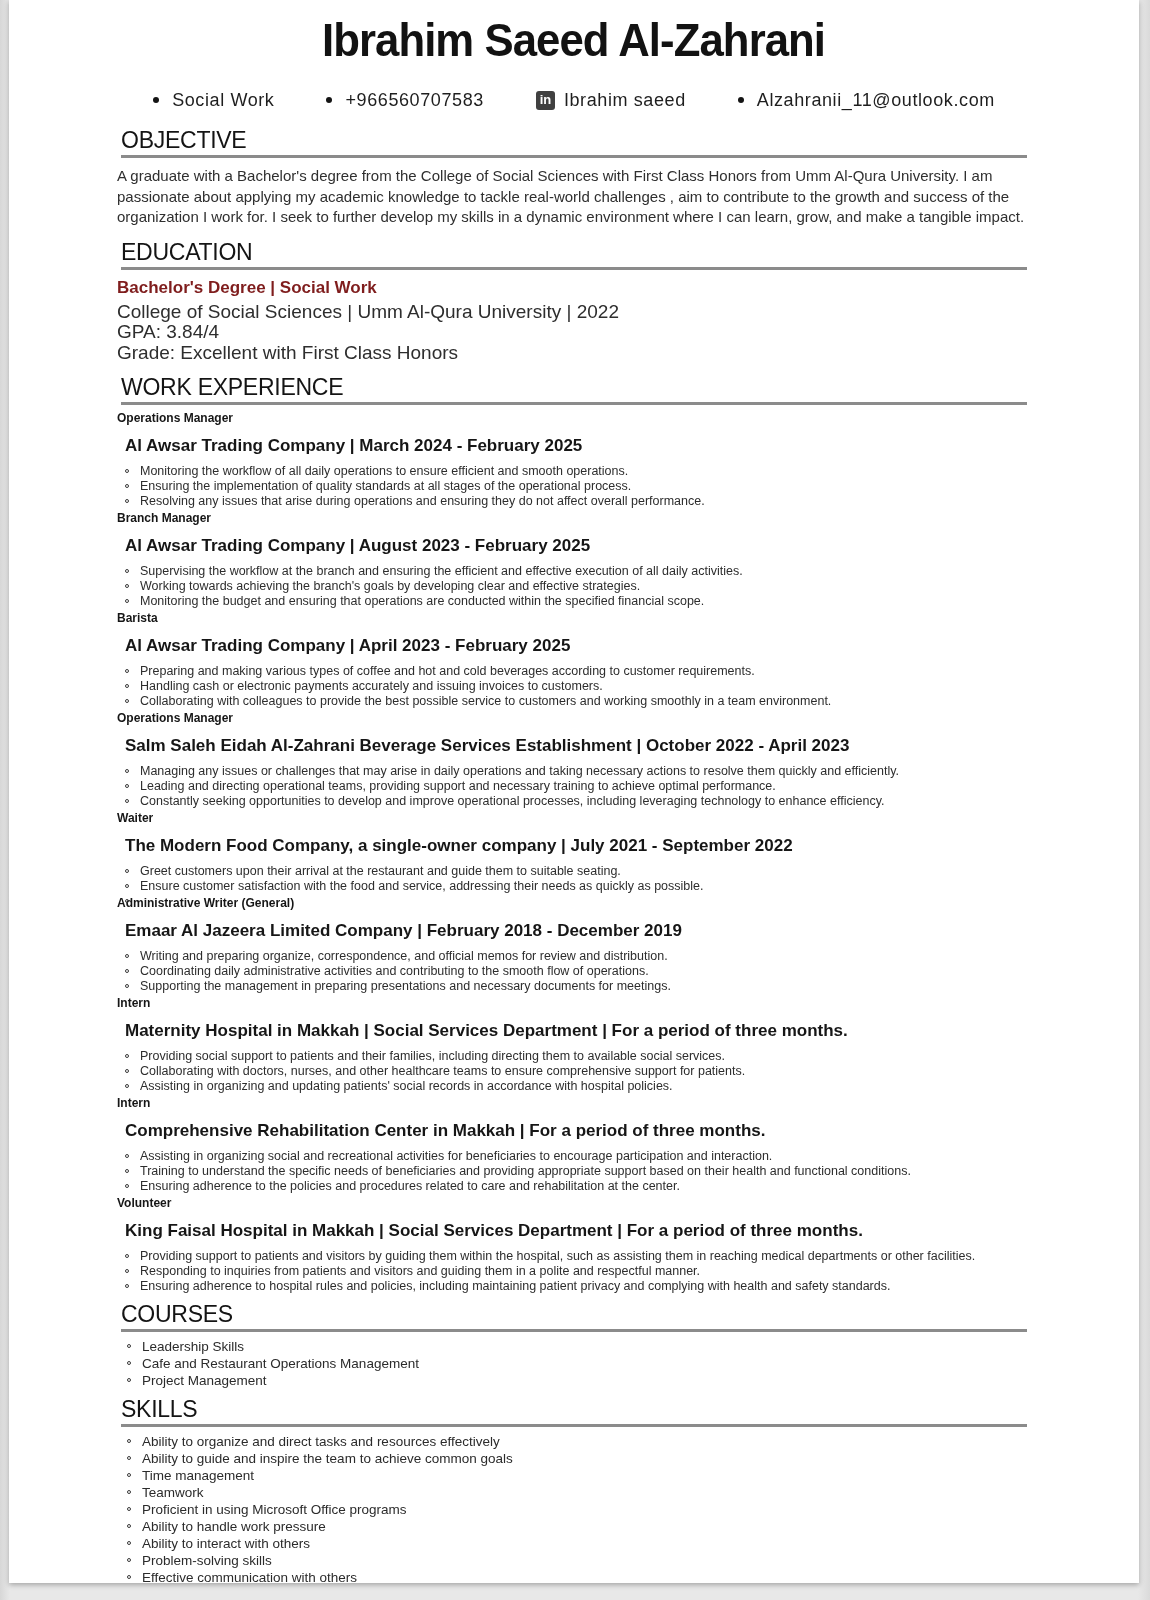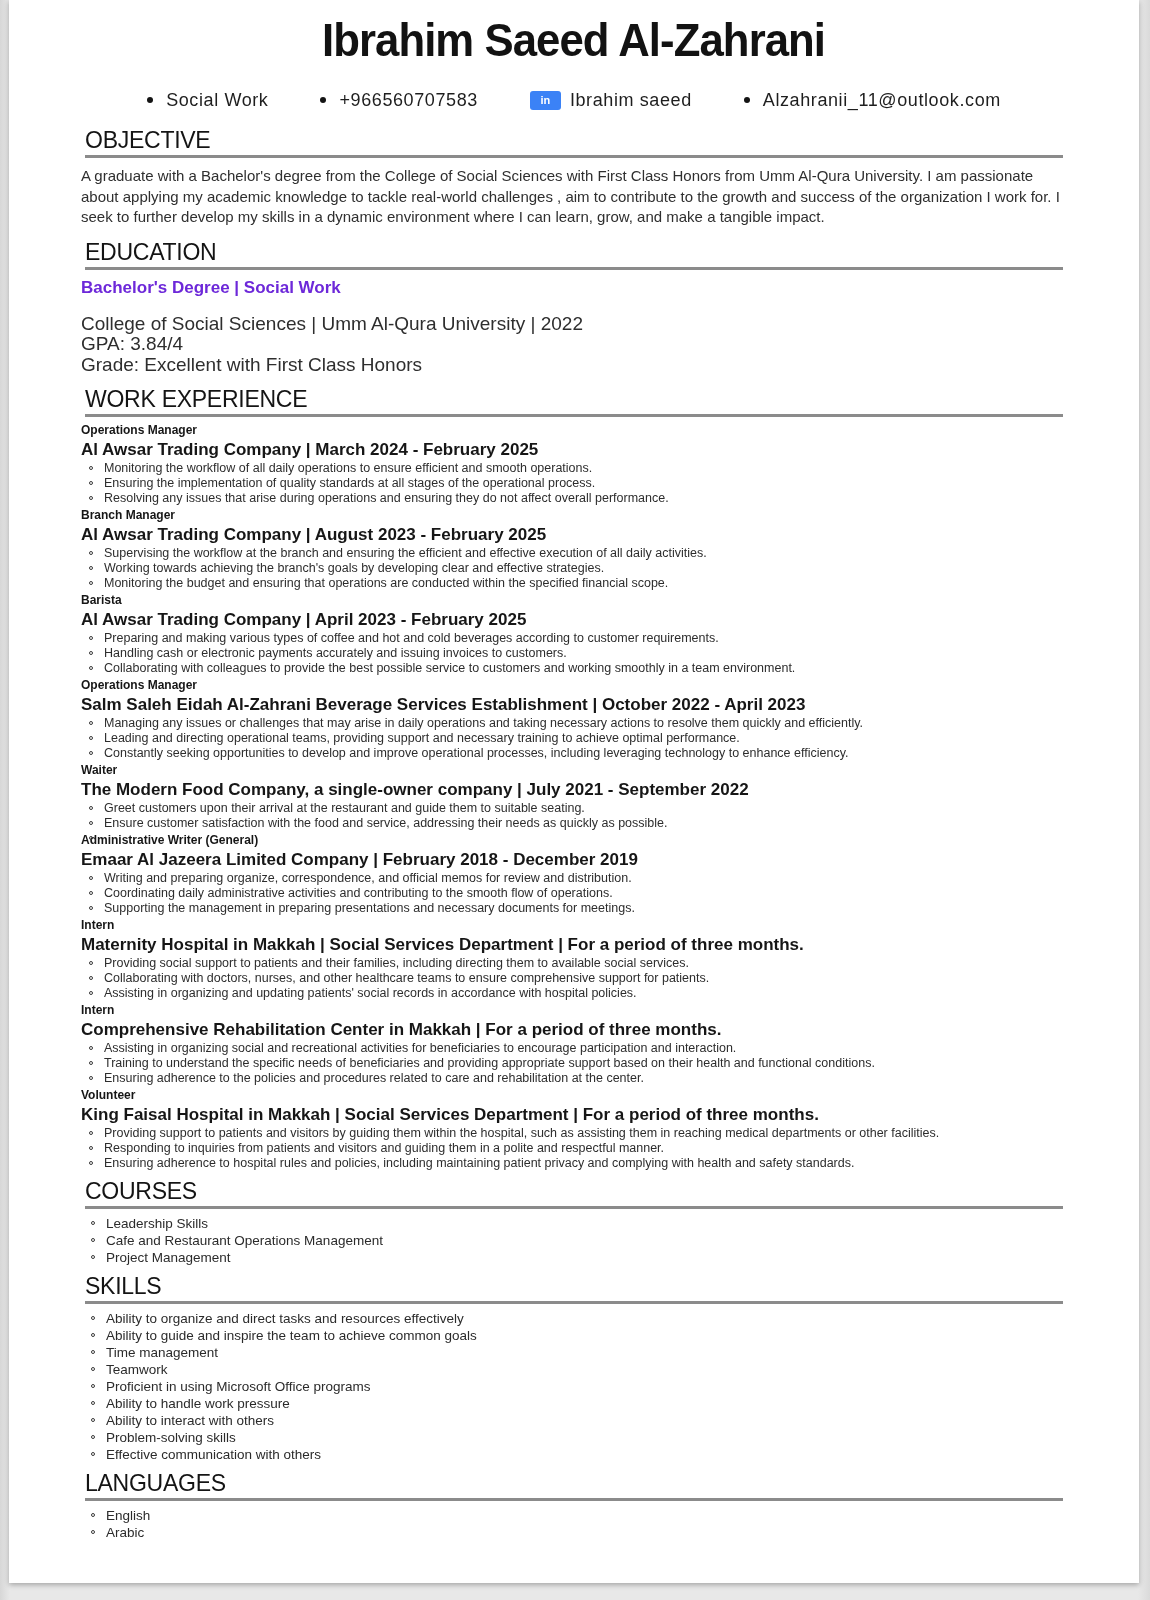--- a/index.html
+++ b/index.html
@@ -23,7 +23,7 @@
     height: 1583px;
     background: #ffffff;
     box-shadow: 0 2px 5px rgba(0,0,0,.28);
-    padding: 0 72px;
+    padding: 0 108px;
     overflow: hidden;
   }
   

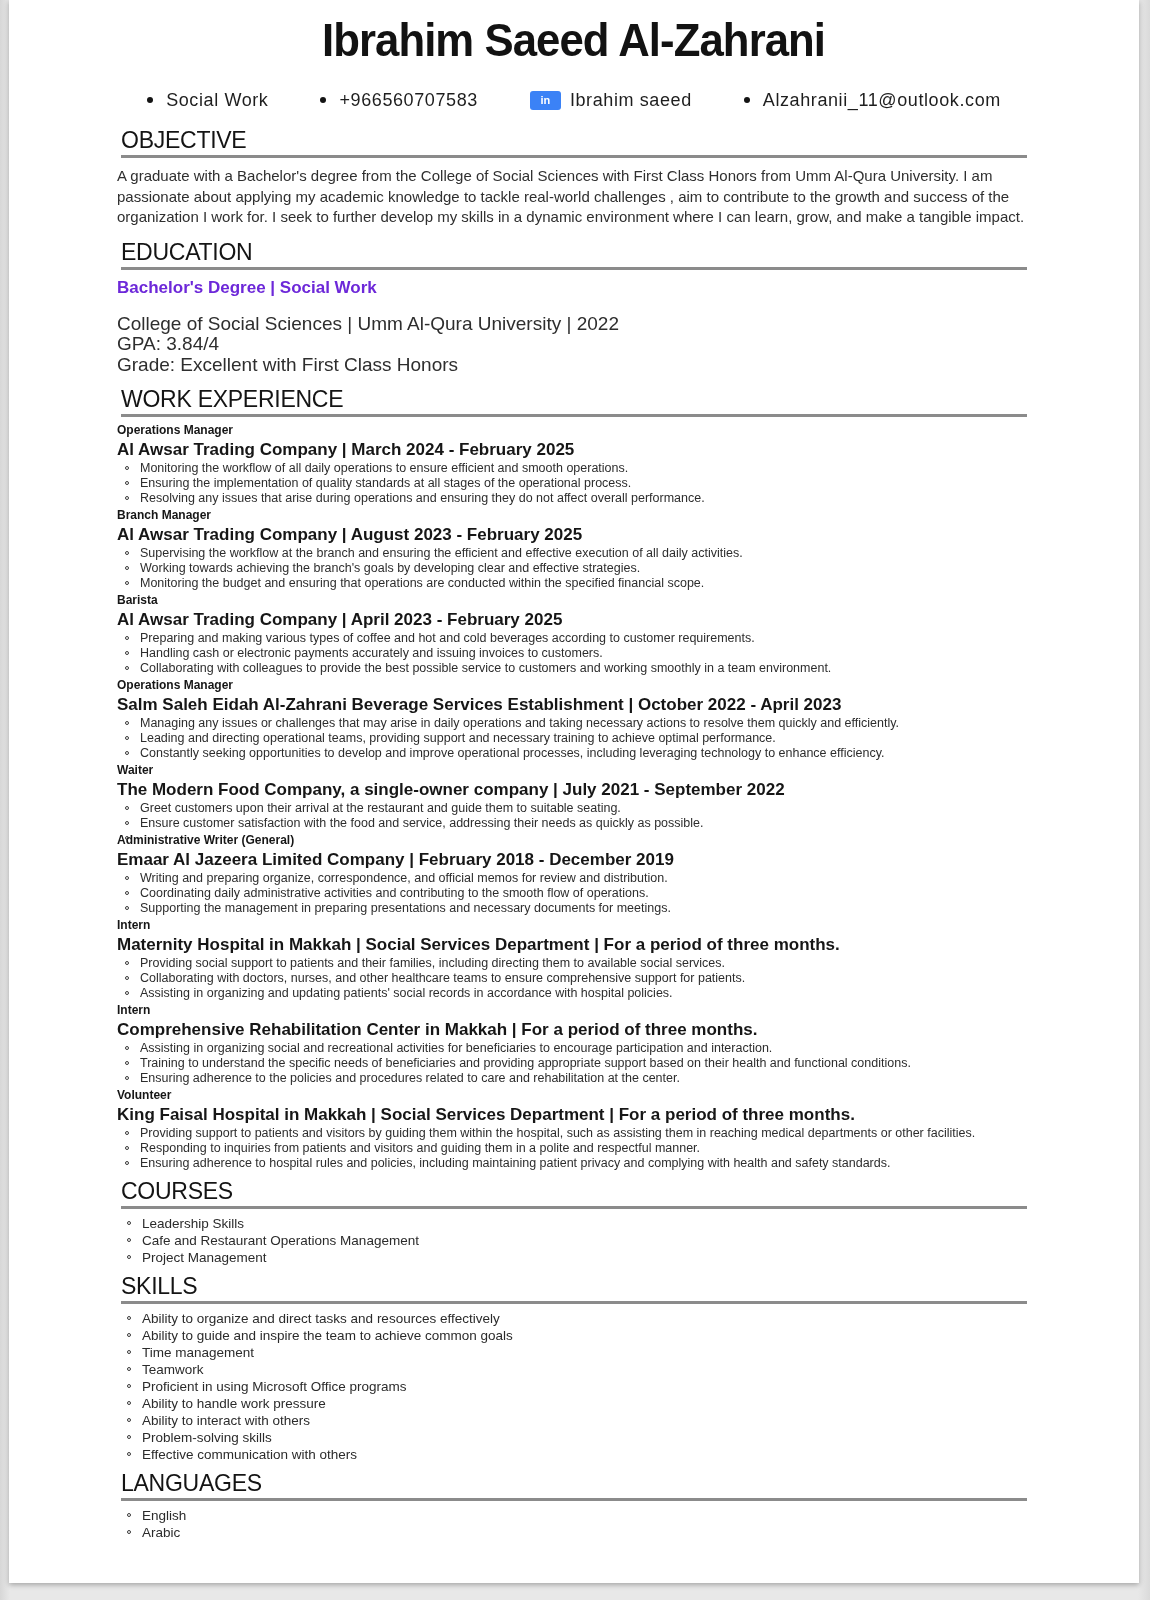--- a/index.html
+++ b/index.html
@@ -58,14 +58,14 @@
     flex: 0 0 auto;
   }
   .li-icon {
-    width: 31px; height: 19px;
-    background: #3b82f6;
+    width: 19px; height: 19px;
+    background: #404040;
     color: #fff;
     border-radius: 3px;
     display: inline-flex;
     align-items: center;
     justify-content: center;
-    font-size: 11px;
+    font-size: 13px;
     font-weight: bold;
     letter-spacing: 0;
     margin-right: 9px;

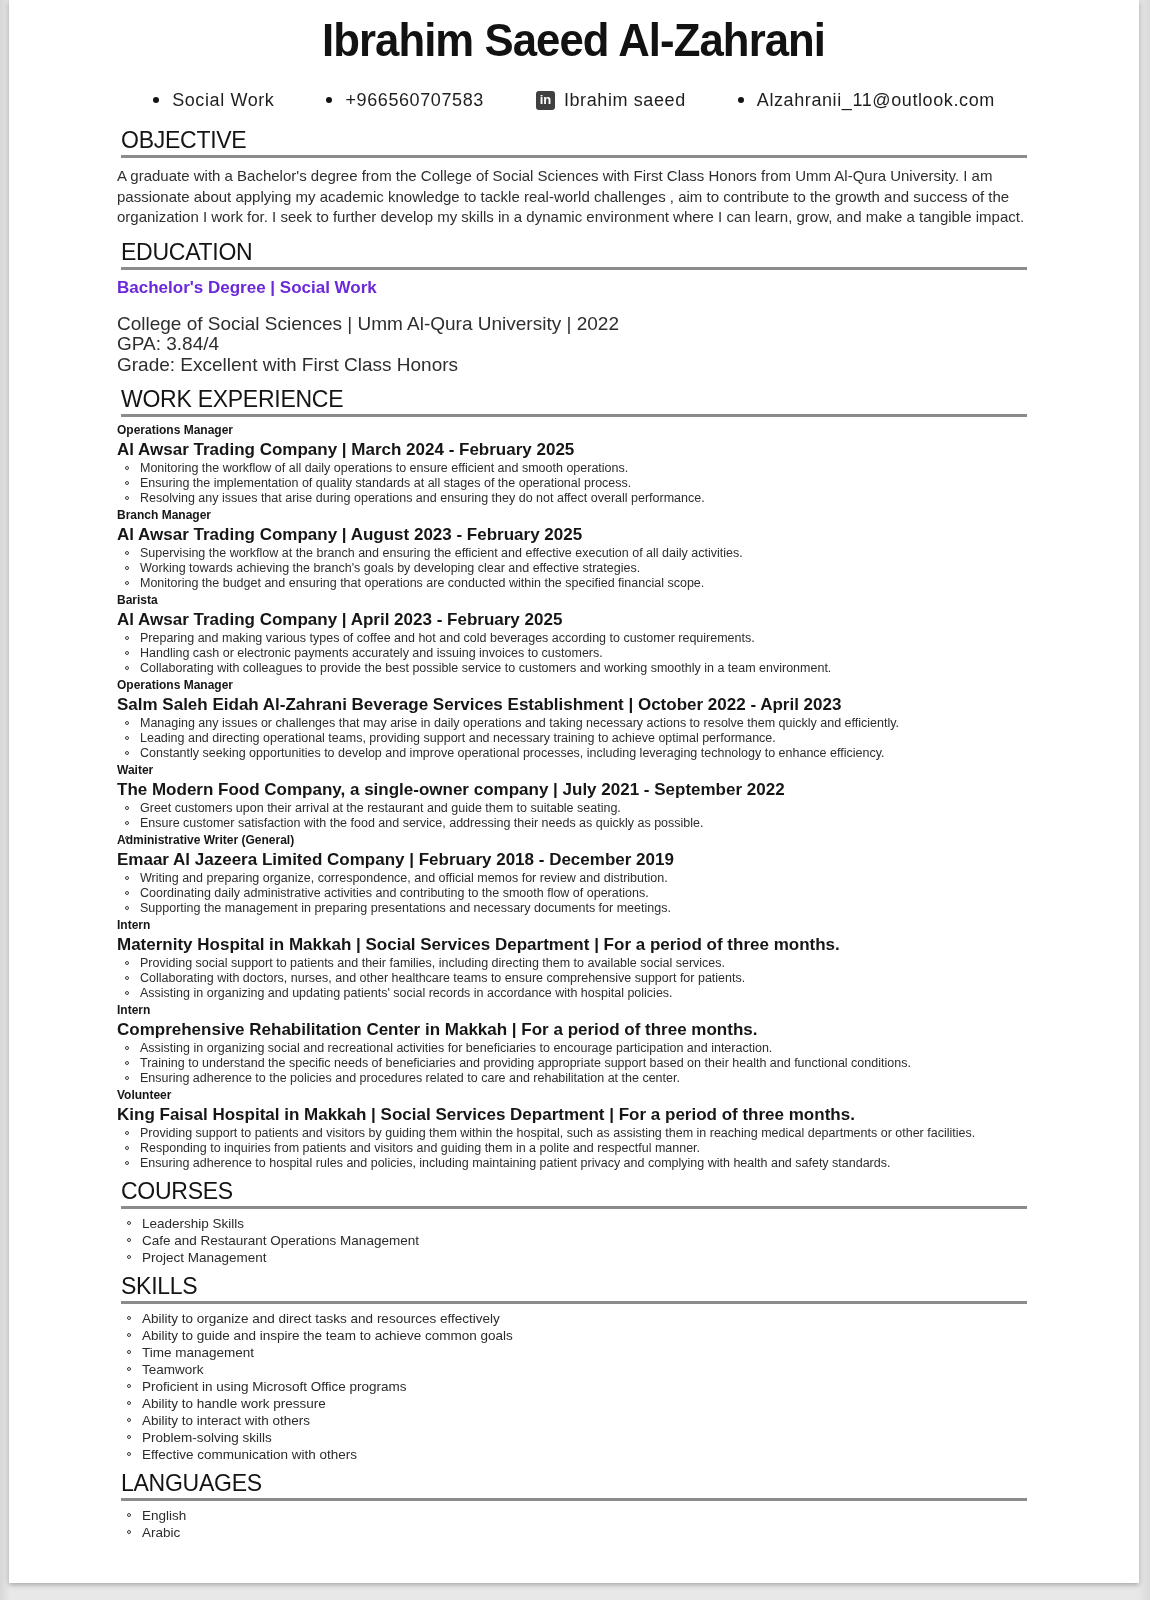--- a/index.html
+++ b/index.html
@@ -94,11 +94,11 @@
   }
   
   .degree {
-    margin: 8px 0 16px;
+    margin: 8px 0 4px;
     font-size: 17px;
     line-height: 20px;
     font-weight: bold;
-    color: #6d28d9;
+    color: #7f1d1d;
   }
   .edu-lines { margin-top: 1px; }
   .edu-line { font-size: 19px; line-height: 20.5px; color: #2e2e2e; }

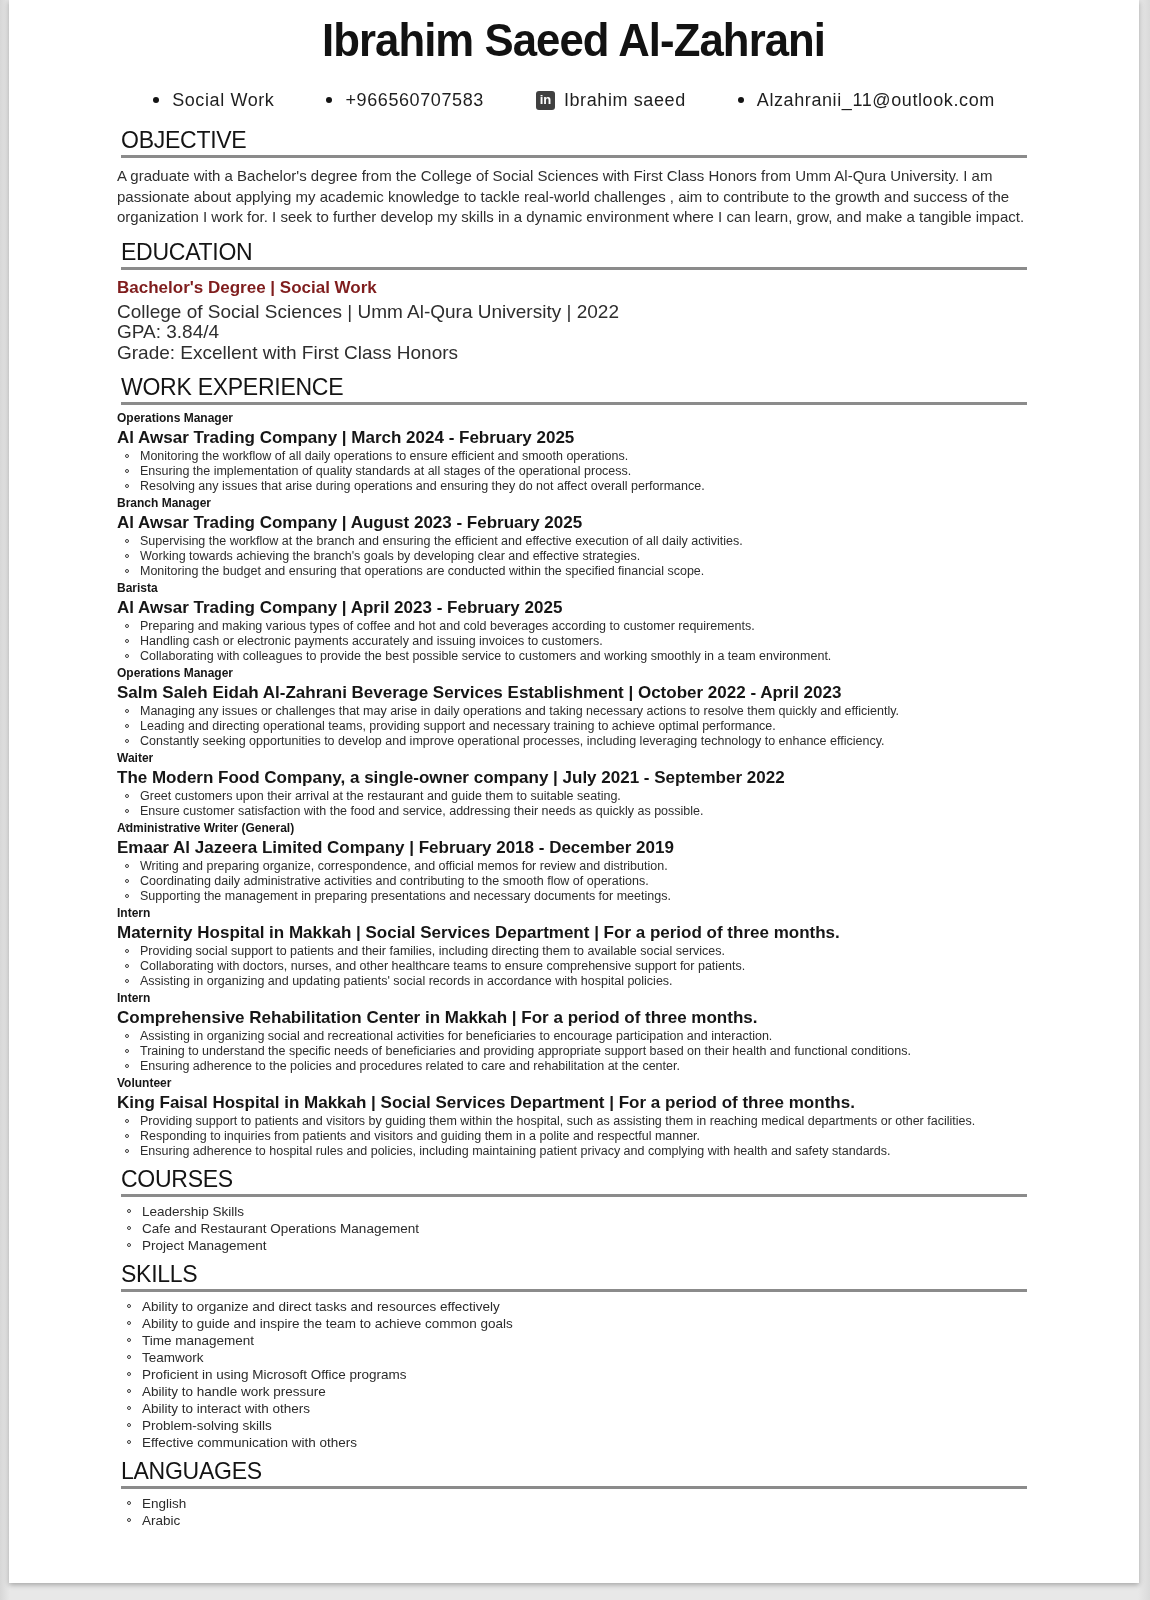--- a/index.html
+++ b/index.html
@@ -105,7 +105,7 @@
   
   .jobs { margin-top: 2px; }
   .job-title { margin: 0; font-size: 12px; line-height: 19px; font-weight: bold; color: #161616; }
-  .job-company { margin: 0; font-size: 17px; line-height: 20px; font-weight: bold; color: #161616; }
+  .job-company { margin: 8px; font-size: 17px; line-height: 20px; font-weight: bold; color: #161616; }
   ul.bullets { margin: 1px 0 0; padding: 0; list-style: none; }
   ul.bullets li {
     position: relative;

